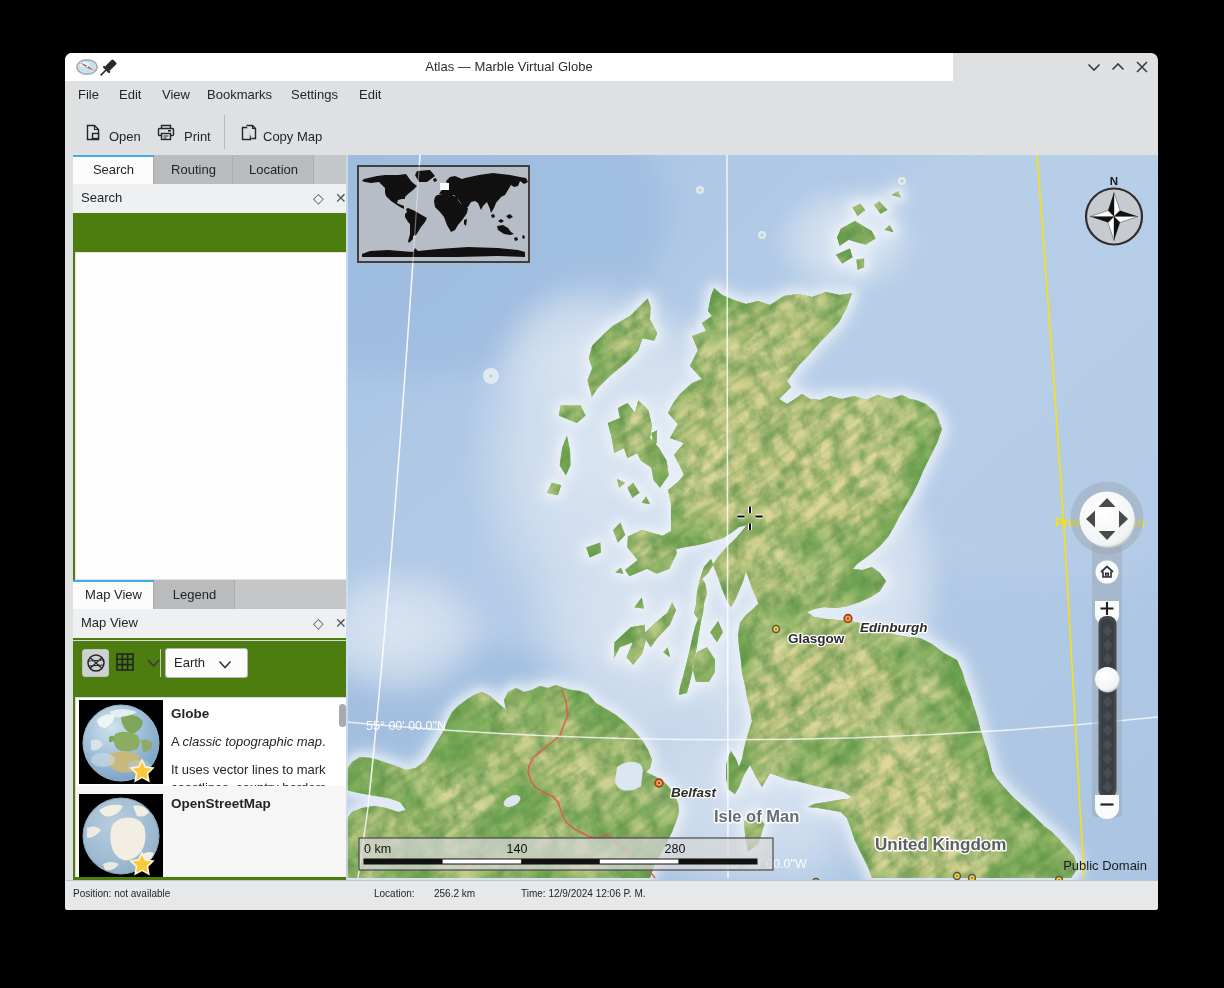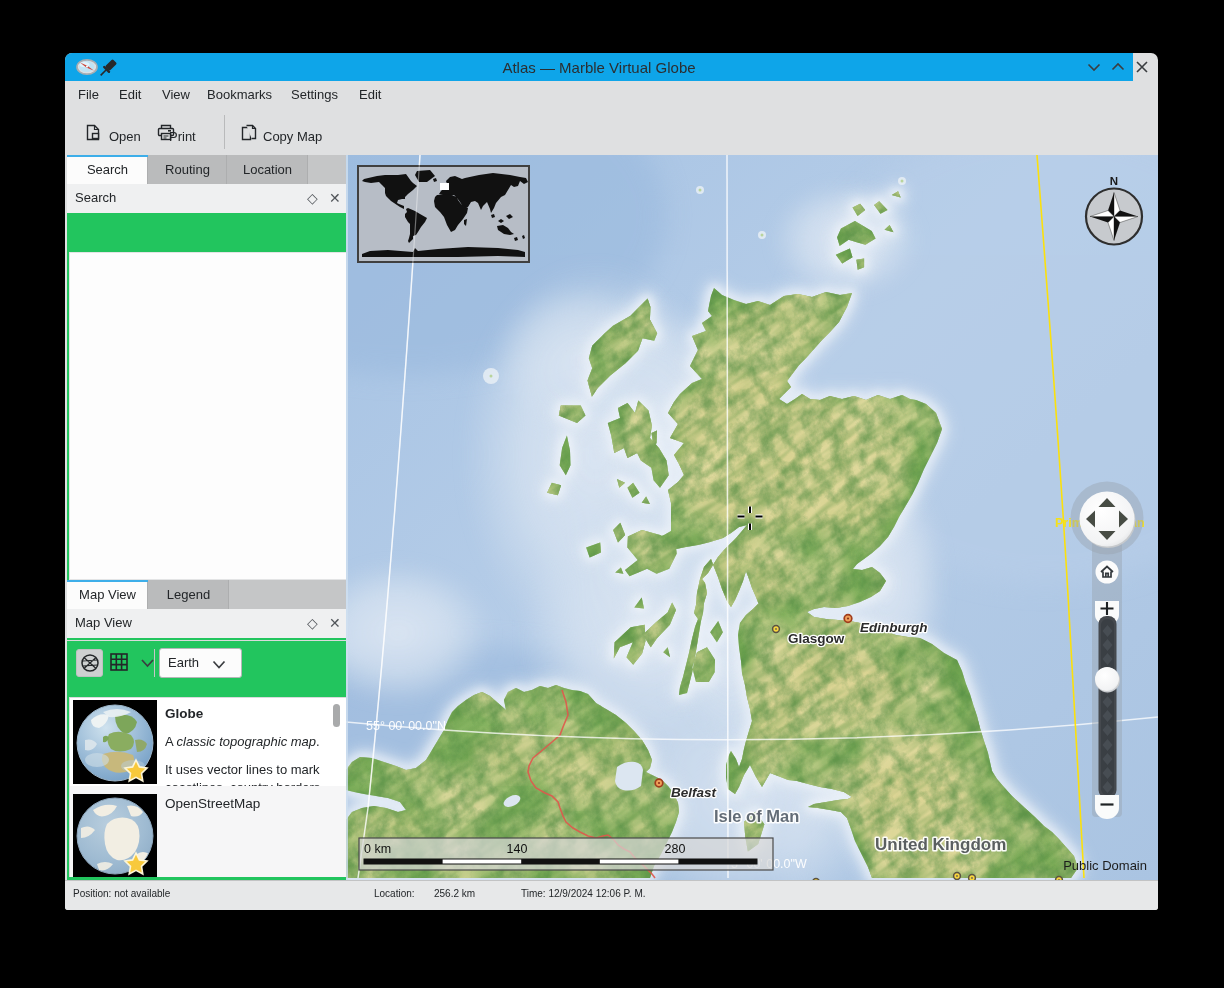--- a/index.html
+++ b/index.html
@@ -3,7 +3,7 @@
 *{margin:0;padding:0;box-sizing:border-box}
 html,body{width:1224px;height:988px;background:#000;font-family:"Liberation Sans",sans-serif;overflow:hidden}
 #win{position:absolute;left:65px;top:53px;width:1093px;height:857px;background:#dfe0e1;border-radius:7px 7px 3px 3px;overflow:hidden}
-#titlebar{position:absolute;left:0;top:0;width:1068px;height:28px;background:#0ea5e9;color:#2b2e31;font-size:15px}
+#titlebar{position:absolute;left:0;top:0;width:888px;height:28px;background:#ffffff;color:#2b2e31;font-size:13px}
 #title{position:absolute;left:0;right:0;top:6px;text-align:center}
 #menubar{position:absolute;left:0;top:28px;width:1093px;height:29px;background:#dfe0e1;font-size:13px;color:#232629}
 .mi{position:absolute;top:6px}

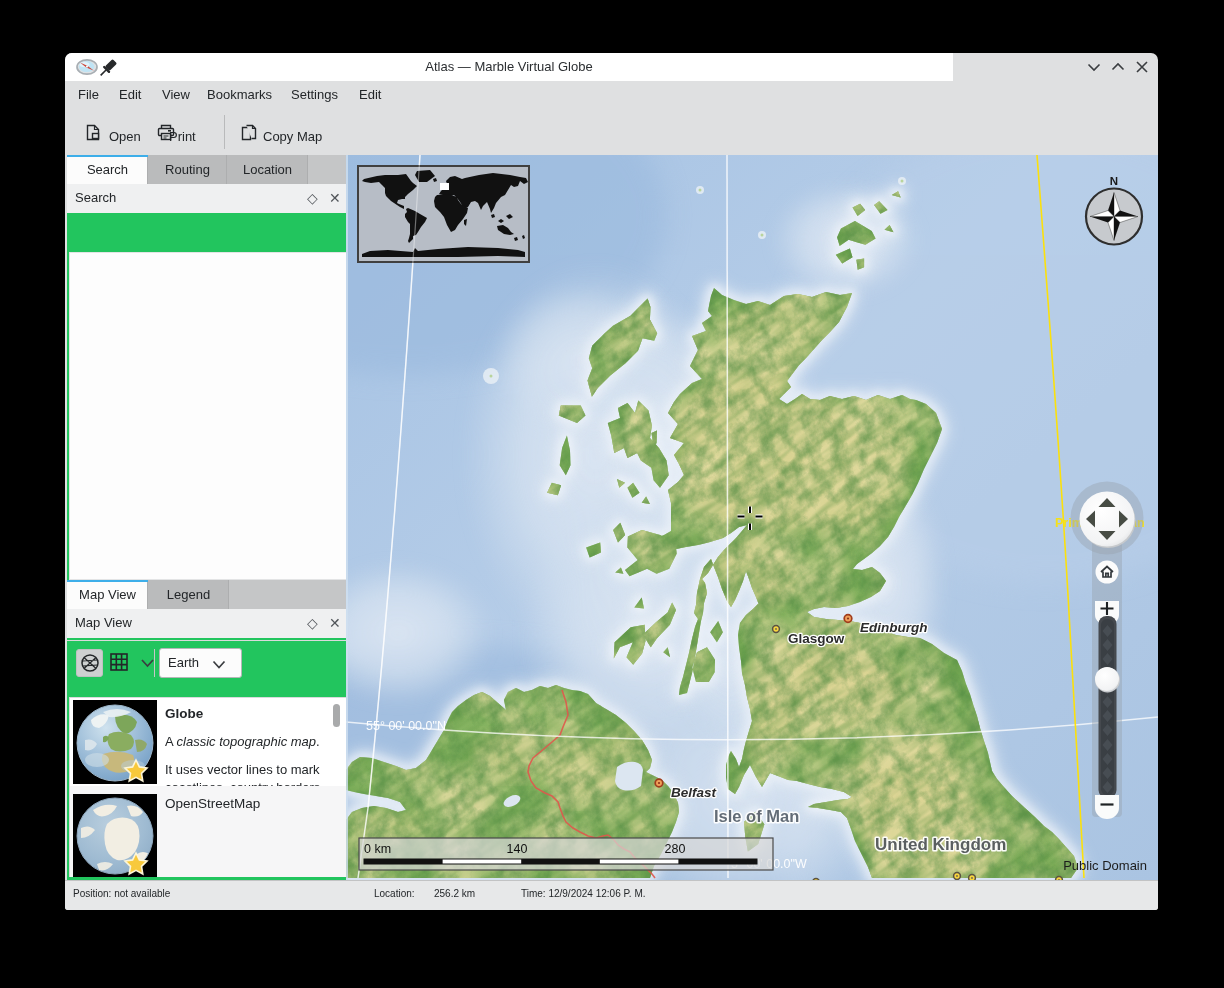--- a/index.html
+++ b/index.html
@@ -63,7 +63,7 @@
         <path d="M6.5 12 h5 M6.5 14 h3" stroke-width="1.1"></path>
         <rect x="11" y="6" width="3" height="1.6" fill="#232629" stroke="none"></rect>
   </svg>
-  <span class="ab" style="left:104px;top:19px">Print</span>
+  <span class="ab" style="left:119px;top:19px">Print</span>
   <div class="ab" style="left:159px;top:5px;width:1px;height:34px;background:#b9babb"></div>
   <svg class="ab" style="left:176px;top:14px" width="17" height="17" viewBox="0 0 17 17" fill="none" stroke="#232629" stroke-width="1.4">
    <path d="M1.5 3.5 h8 v12 h-8 z" fill="#dfe0e1"></path>

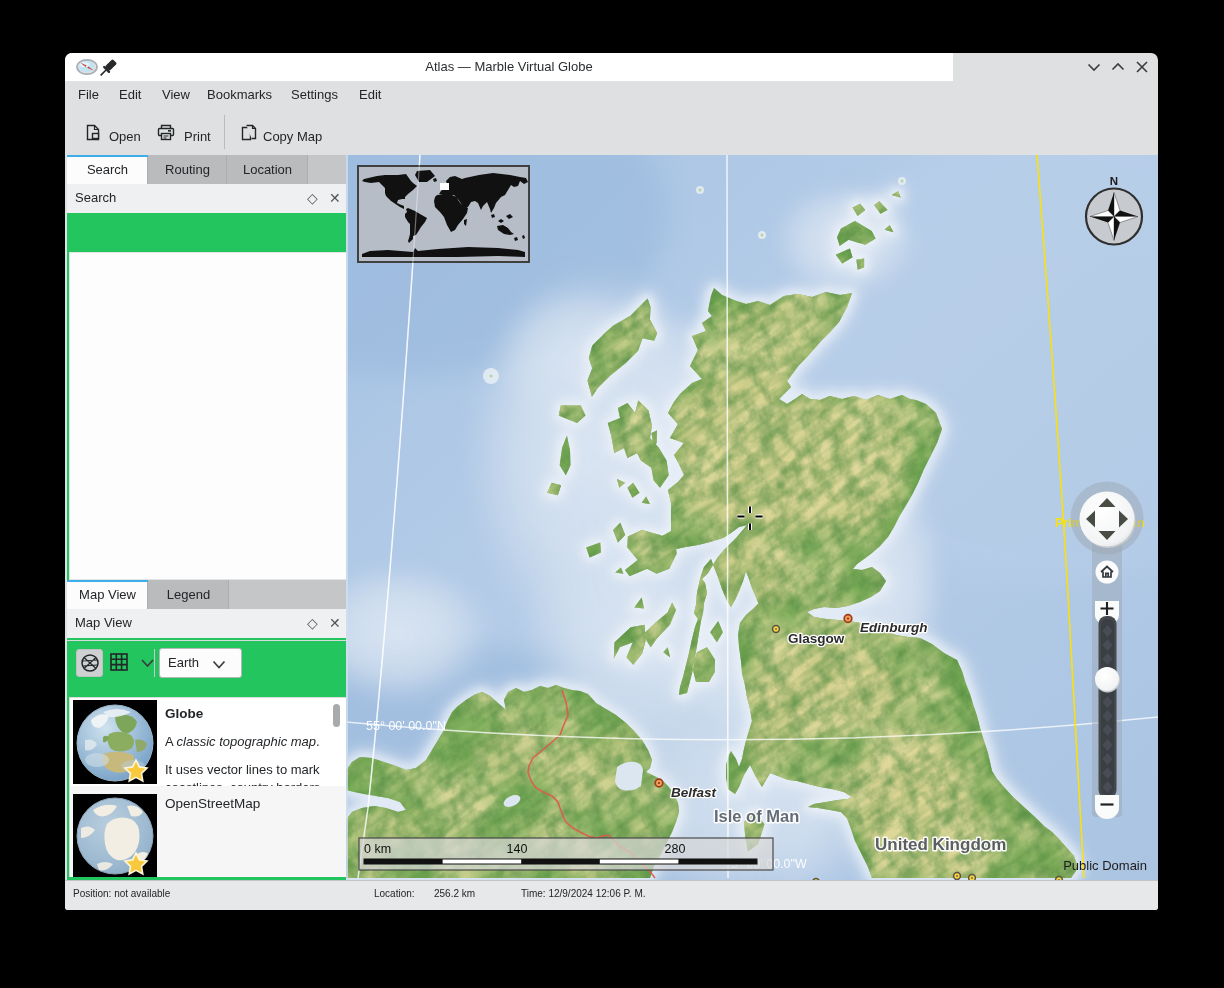--- a/index.html
+++ b/index.html
@@ -8,7 +8,7 @@
 #menubar{position:absolute;left:0;top:28px;width:1093px;height:29px;background:#dfe0e1;font-size:13px;color:#232629}
 .mi{position:absolute;top:6px}
 #toolbar{position:absolute;left:0;top:57px;width:1093px;height:45px;background:#dfe0e1;font-size:13px;color:#232629}
-#leftpanel{position:absolute;left:2px;top:102px;width:281px;height:725px;background:#22c55e;font-size:13px;color:#232629}
+#leftpanel{position:absolute;left:8px;top:102px;width:281px;height:725px;background:#4d7c0f;font-size:13px;color:#232629}
 .tabrow{position:absolute;left:0;width:281px;height:29px;background:#c5c6c7}
 .tab{position:absolute;top:0;height:29px;text-align:center;line-height:29px;background:#babbbc;box-shadow:inset -1px 0 0 #adaeaf}
 .tab.act{background:#fcfcfc;border-top:2px solid #3daee9;line-height:26px}

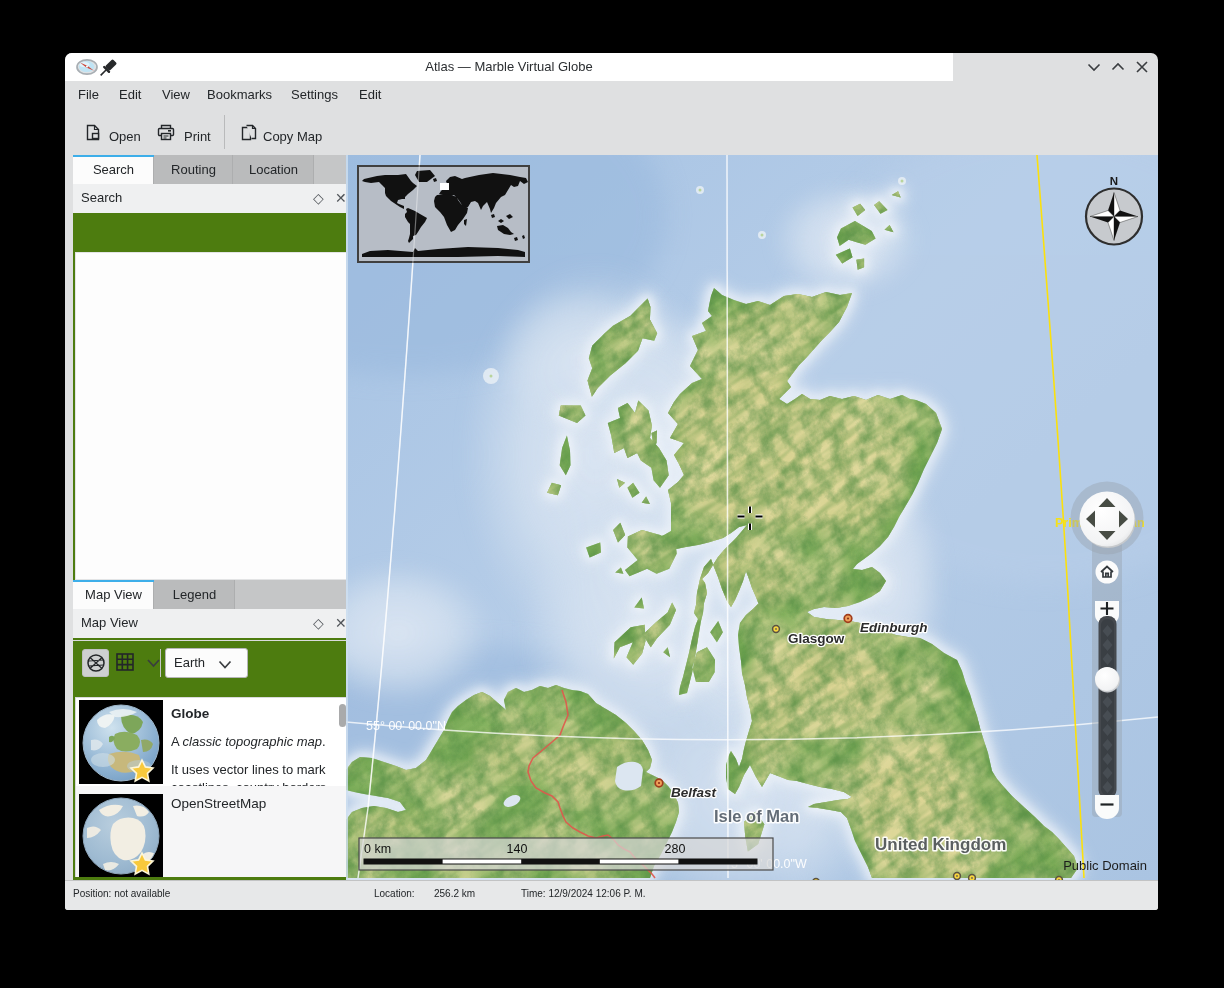--- a/index.html
+++ b/index.html
@@ -189,7 +189,7 @@
 <path d="M63,59 l3.4,6.9 7.6,1.1 -5.5,5.4 1.3,7.6 -6.8,-3.6 -6.8,3.6 1.3,-7.6 -5.5,-5.4 7.6,-1.1 Z" fill="#f8c93c" stroke="#fdf6d8" stroke-width="1.6"></path>
 </svg>
           </div>
-    <span class="ab" style="left:95px;top:10px;font-weight:normal;font-size:13.5px">OpenStreetMap</span>
+    <span class="ab" style="left:95px;top:10px;font-weight:bold;font-size:13.5px">OpenStreetMap</span>
    </div>
    <div class="ab" style="left:263px;top:6px;width:7px;height:23px;background:#a9aaab;border-radius:3.5px"></div>
   </div>

